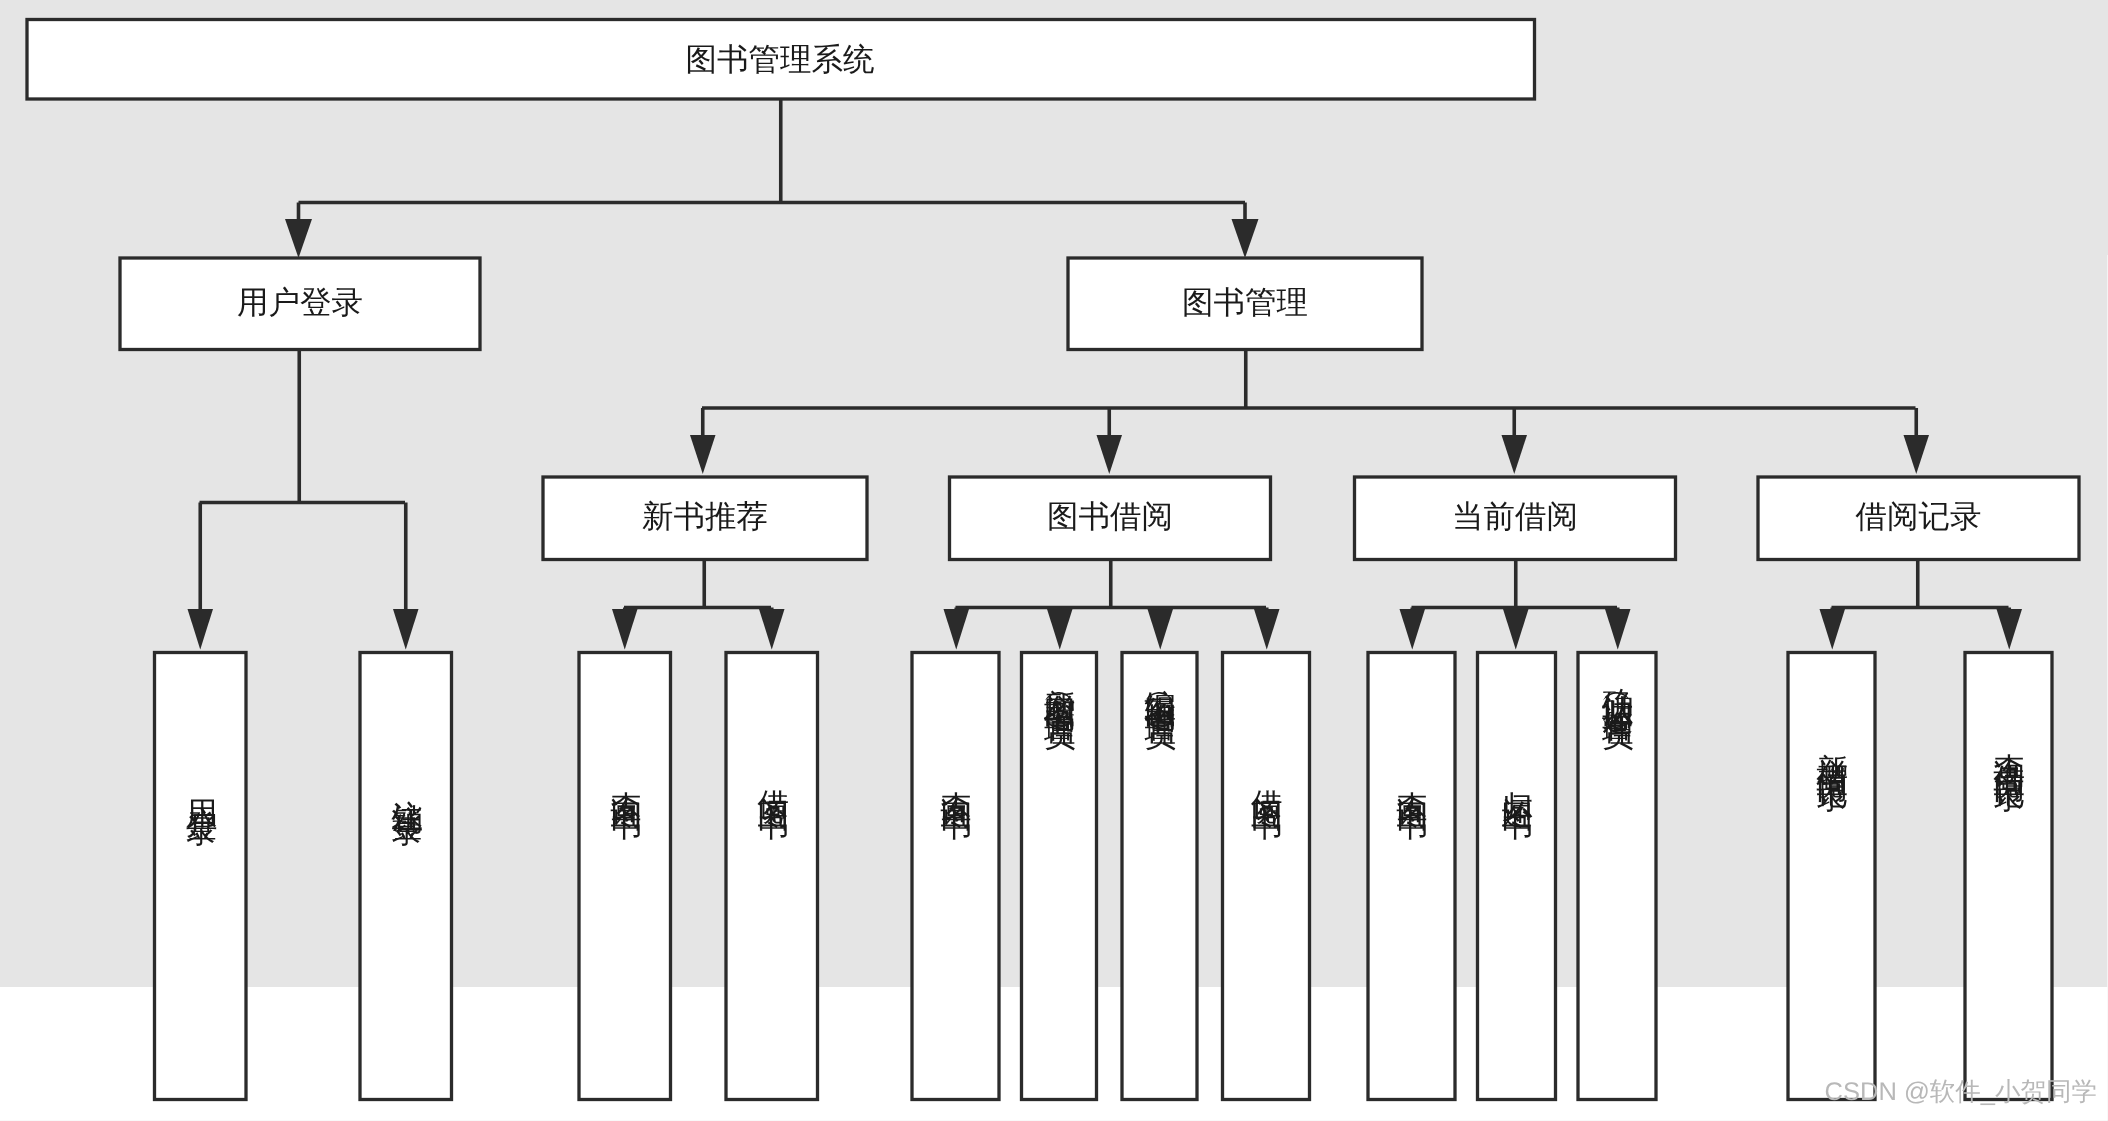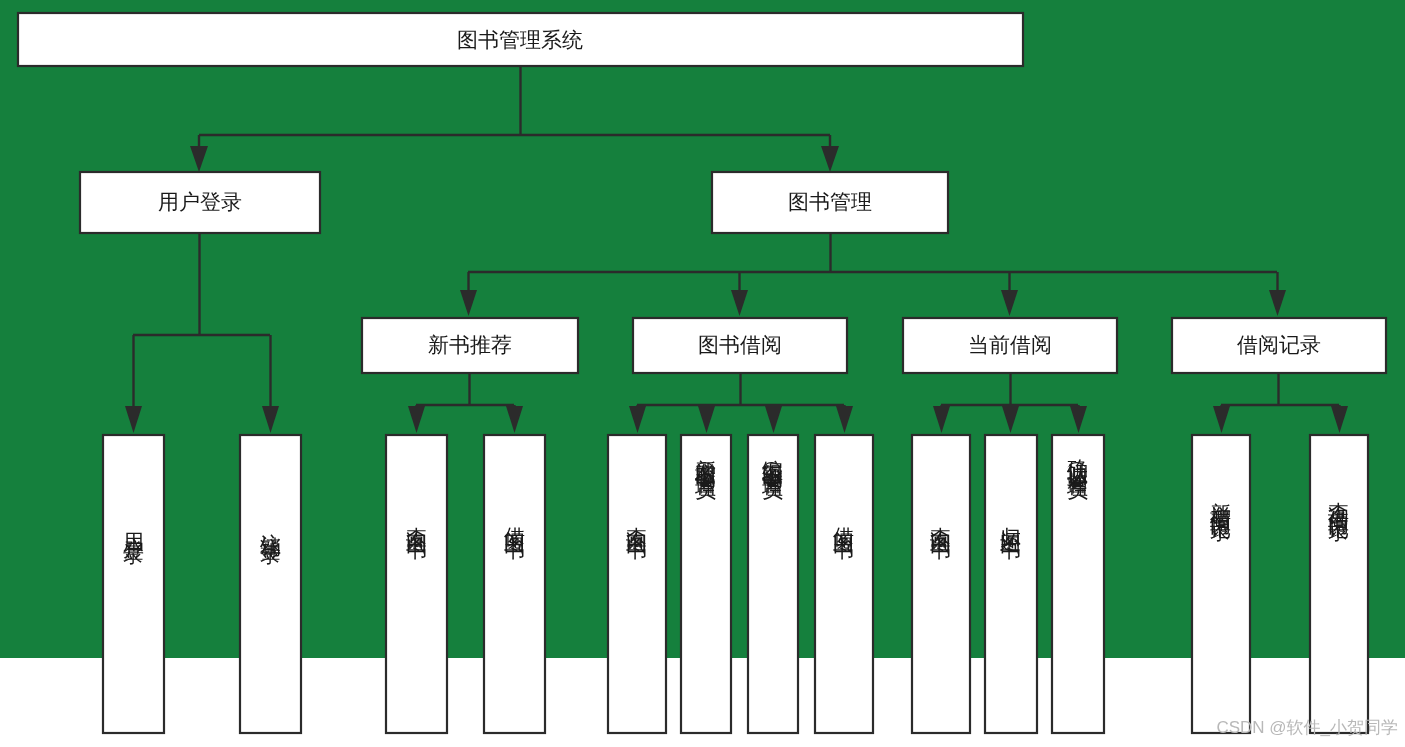--- a/index.html
+++ b/index.html
@@ -17,7 +17,7 @@
     position: relative;
     width: 1405px;
     height: 658px;
-    background: #15803d;
+    background: #e5e5e5;
   }
   svg#diagram-svg {
     position: absolute;

